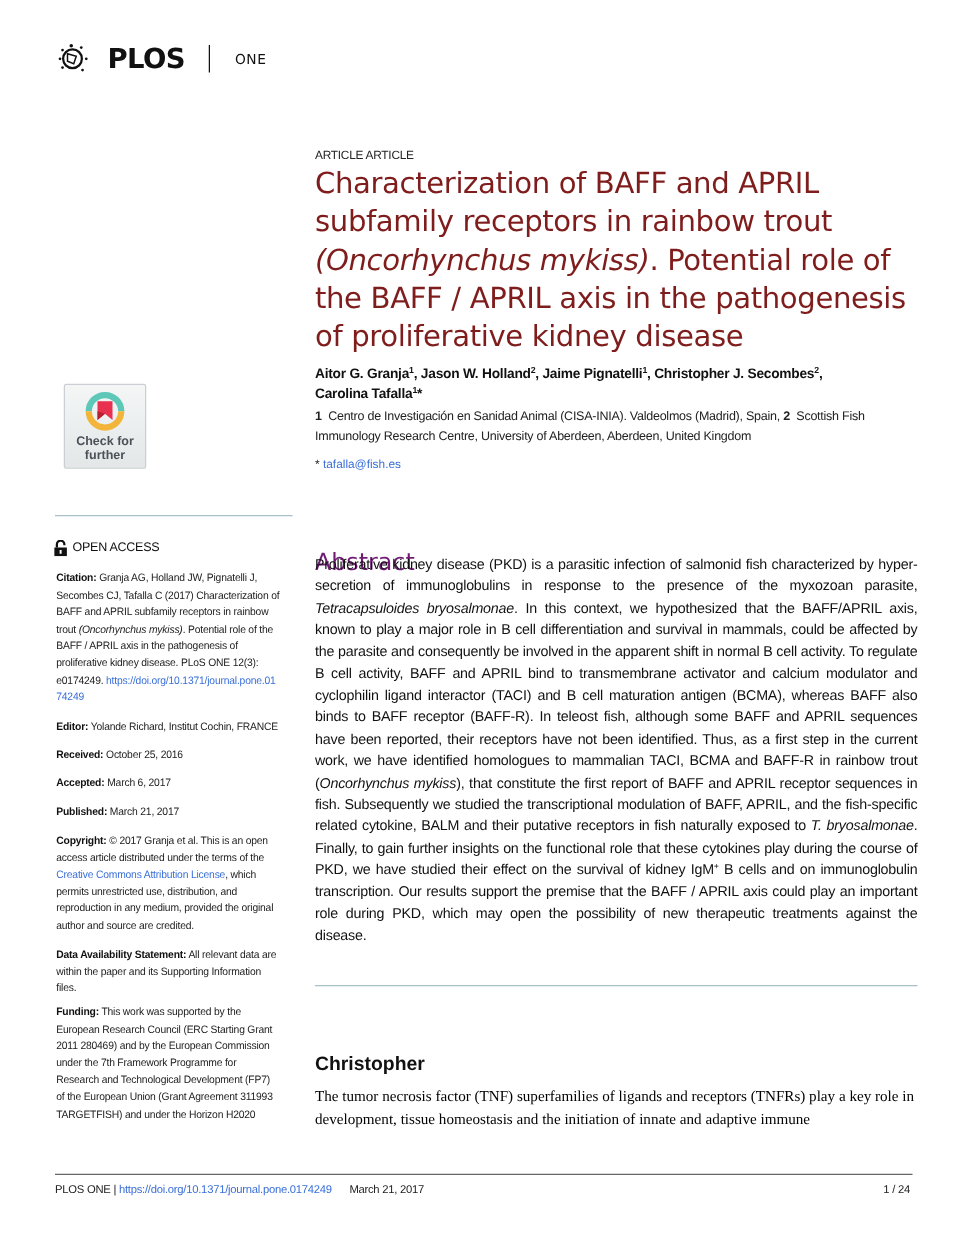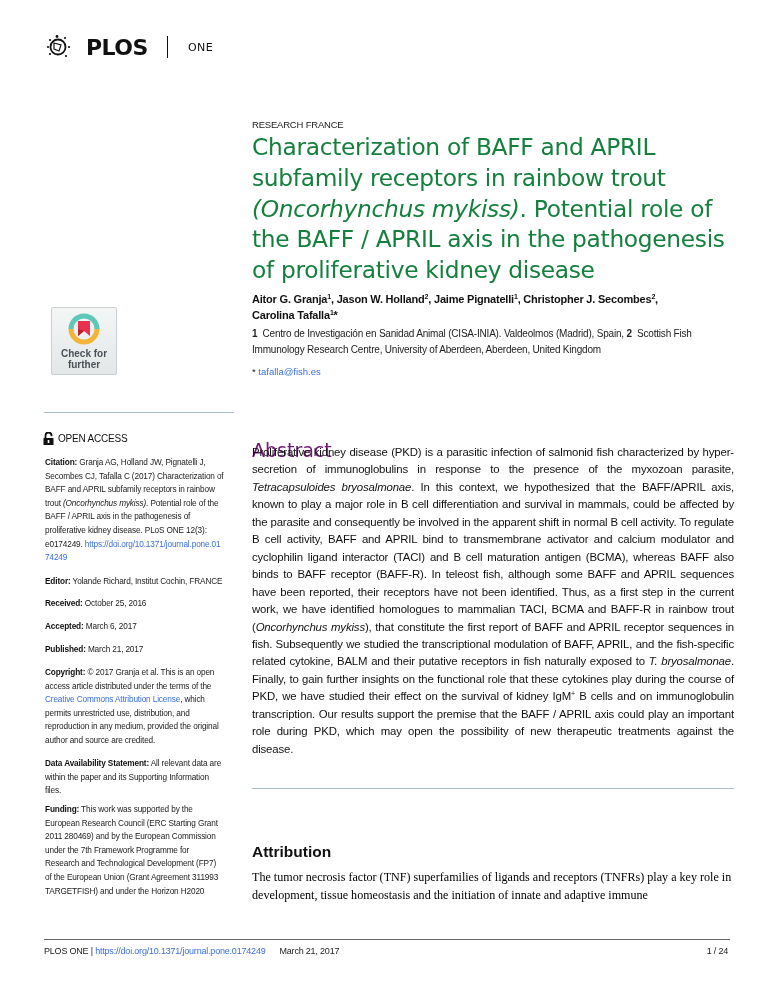--- a/index.html
+++ b/index.html
@@ -74,7 +74,7 @@
   <span class="one">ONE</span>
 </div>
 
-<div id="article-type" class="abs">RESEARCH FRANCE</div>
+<div id="article-type" class="abs">ARTICLE ARTICLE</div>
 <div id="title" class="abs"><span>Characterization of BAFF and APRIL subfamily receptors in rainbow trout </span><i>(Oncorhynchus mykiss)</i><span>. Potential role of the BAFF / APRIL axis in the pathogenesis of proliferative kidney disease</span></div>
 
 <div id="authors" class="abs">

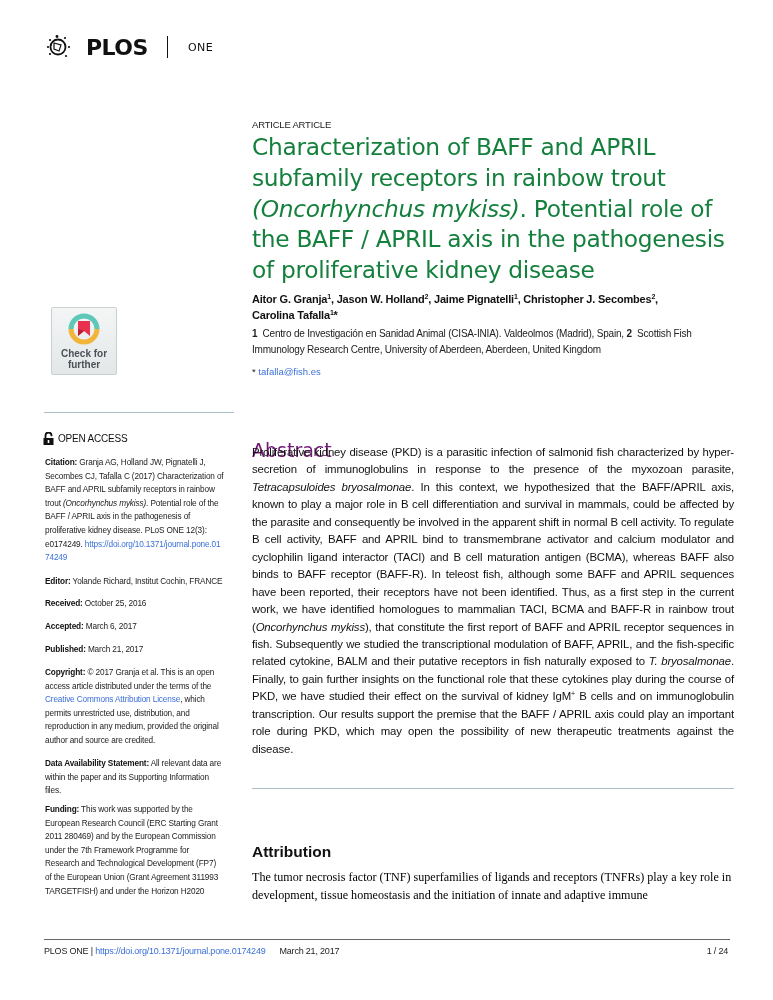--- a/index.html
+++ b/index.html
@@ -16,7 +16,7 @@
 
   
   #article-type { left: 252px; top: 119px; font-size: 9.5px; color: #222; letter-spacing: -0.2px; }
-  #title { left: 252px; top: 132px; width: 490px; font-family: "DejaVu Sans", sans-serif; font-size: 23.3px; line-height: 30.8px; color: #15803d; letter-spacing: -0.3px; }
+  #title { left: 252px; top: 132px; width: 490px; font-family: "DejaVu Sans", sans-serif; font-size: 23.3px; line-height: 30.8px; color: #7f1d1d; letter-spacing: -0.3px; }
   #title i { font-style: italic; }
 
   #authors { left: 252px; top: 291px; width: 480px; font-size: 11px; font-weight: bold; line-height: 16px; letter-spacing: -0.2px; }

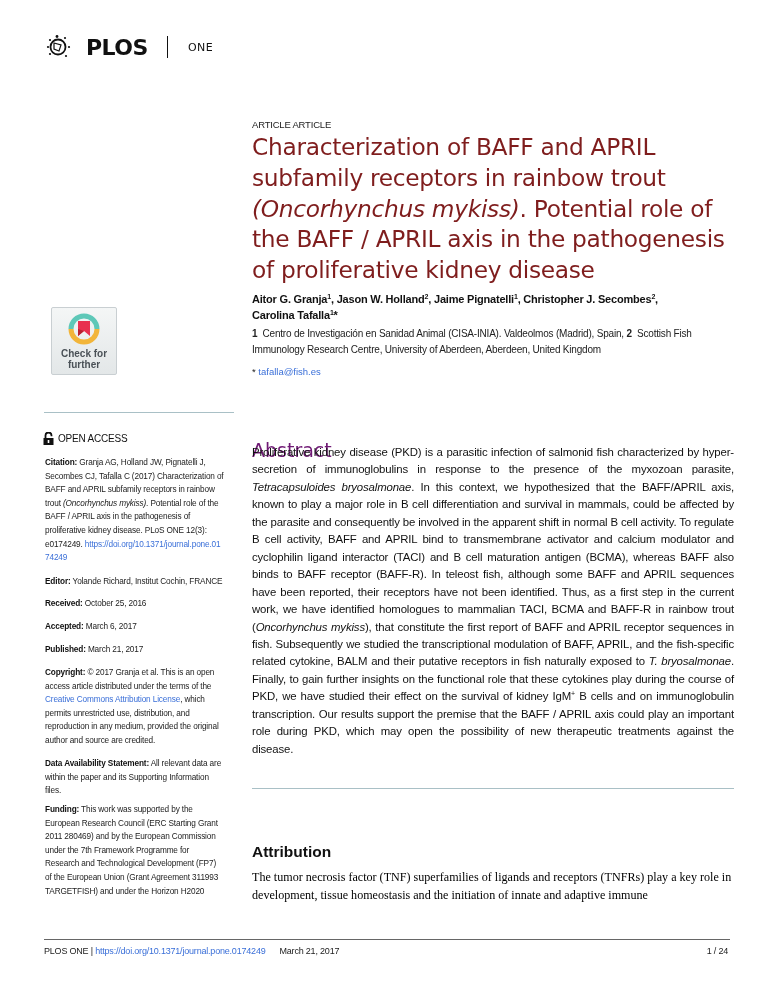--- a/index.html
+++ b/index.html
@@ -123,7 +123,7 @@
 <div id="abstract-text" class="abs"><span>Proliferative kidney disease (PKD) is a parasitic infection of salmonid fish characterized by hyper-secretion of immunoglobulins in response to the presence of the myxozoan parasite, </span><i>Tetracapsuloides bryosalmonae</i><span>. In this context, we hypothesized that the BAFF/APRIL axis, known to play a major role in B cell differentiation and survival in mammals, could be affected by the parasite and consequently be involved in the apparent shift in normal B cell activity. To regulate B cell activity, BAFF and APRIL bind to transmembrane activator and calcium modulator and cyclophilin ligand interactor (TACI) and B cell maturation antigen (BCMA), whereas BAFF also binds to BAFF receptor (BAFF-R). In teleost fish, although some BAFF and APRIL sequences have been reported, their receptors have not been identified. Thus, as a first step in the current work, we have identified homologues to mammalian TACI, BCMA and BAFF-R in rainbow trout (</span><i>Oncorhynchus mykiss</i><span>), that constitute the first report of BAFF and APRIL receptor sequences in fish. Subsequently we studied the transcriptional modulation of BAFF, APRIL, and the fish-specific related cytokine, BALM and their putative receptors in fish naturally exposed to </span><i>T. bryosalmonae</i><span>. Finally, to gain further insights on the functional role that these cytokines play during the course of PKD, we have studied their effect on the survival of kidney IgM</span><sup>+</sup><span> B cells and on immunoglobulin transcription. Our results support the premise that the BAFF / APRIL axis could play an important role during PKD, which may open the possibility of new therapeutic treatments against the disease.</span></div>
 <div id="abstract-rule" class="abs"></div>
 
-<div id="intro-heading" class="abs">Attribution</div>
+<div id="intro-heading" class="abs">Christopher</div>
 <div id="intro-text" class="abs">The tumor necrosis factor (TNF) superfamilies of ligands and receptors (TNFRs) play a key role in development, tissue homeostasis and the initiation of innate and adaptive immune</div>
 
 <div id="footer-rule" class="abs"></div>

